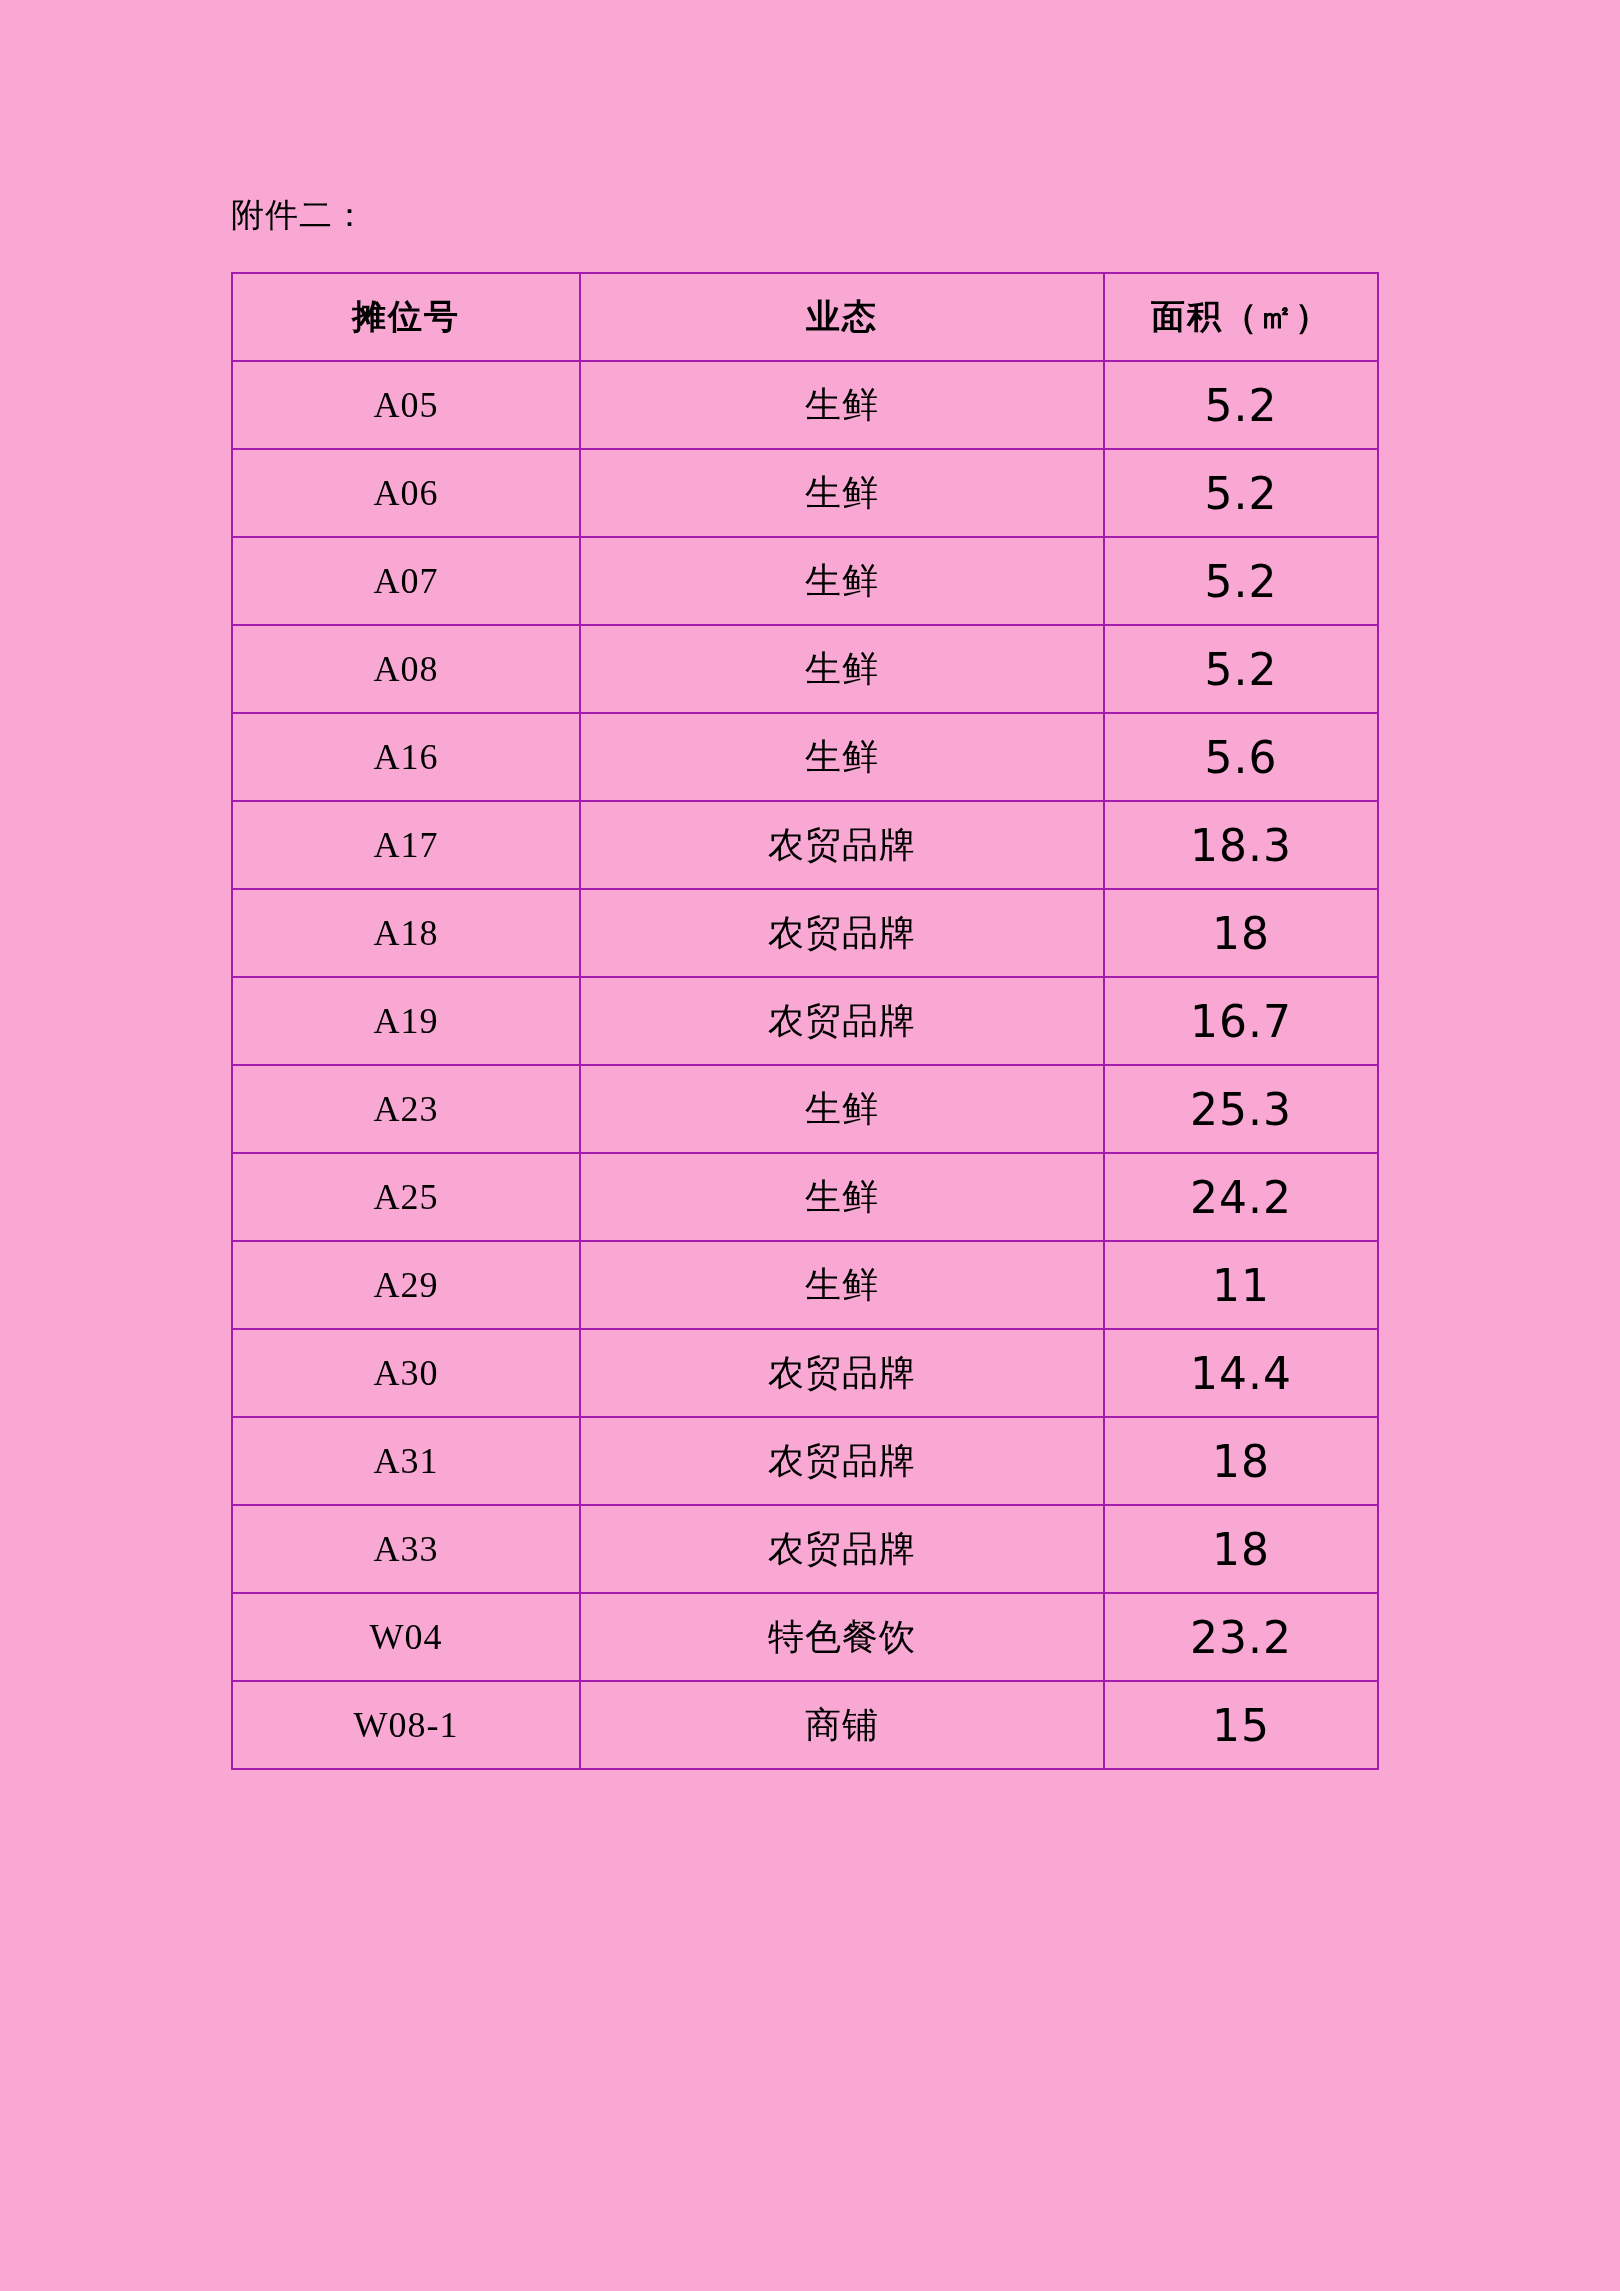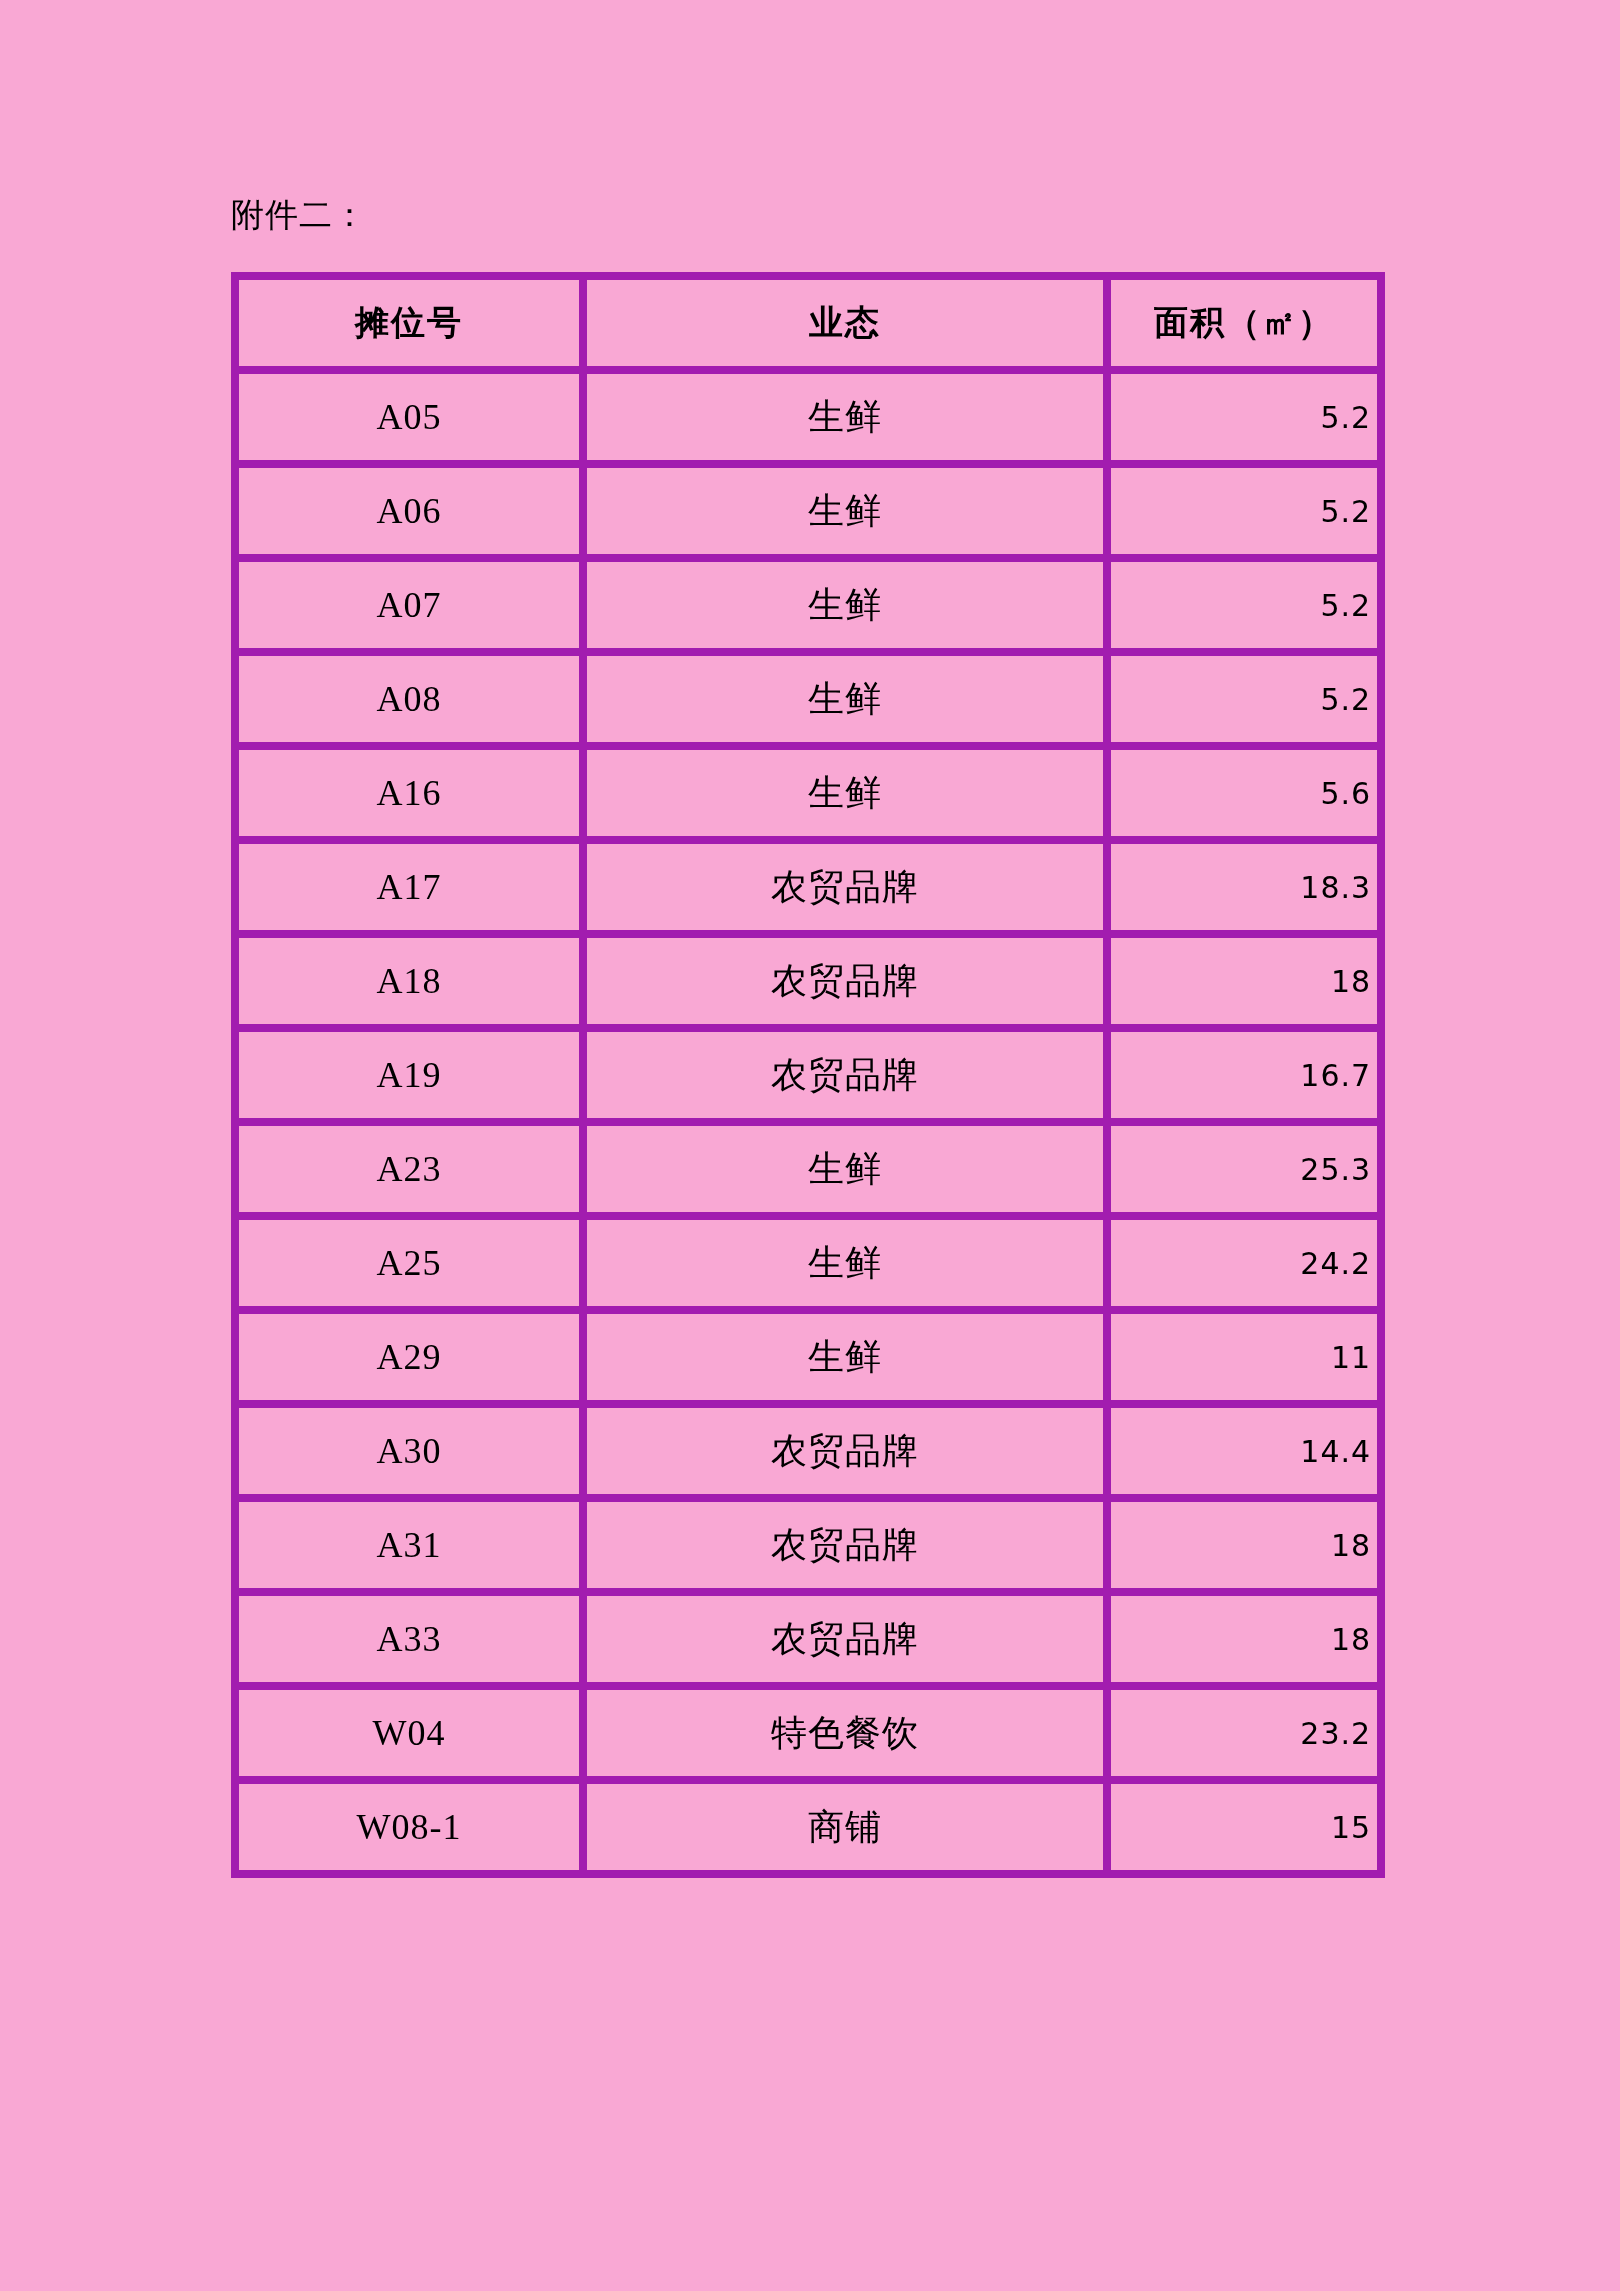--- a/index.html
+++ b/index.html
@@ -47,7 +47,7 @@
   table.stalls col.c2 { width: 524px; }
   table.stalls col.c3 { width: 274px; }
   table.stalls th, table.stalls td {
-    border: 8px solid #a21caf;
+    border: 2px solid #a21caf;
     text-align: center;
     vertical-align: middle;
     height: 86px;

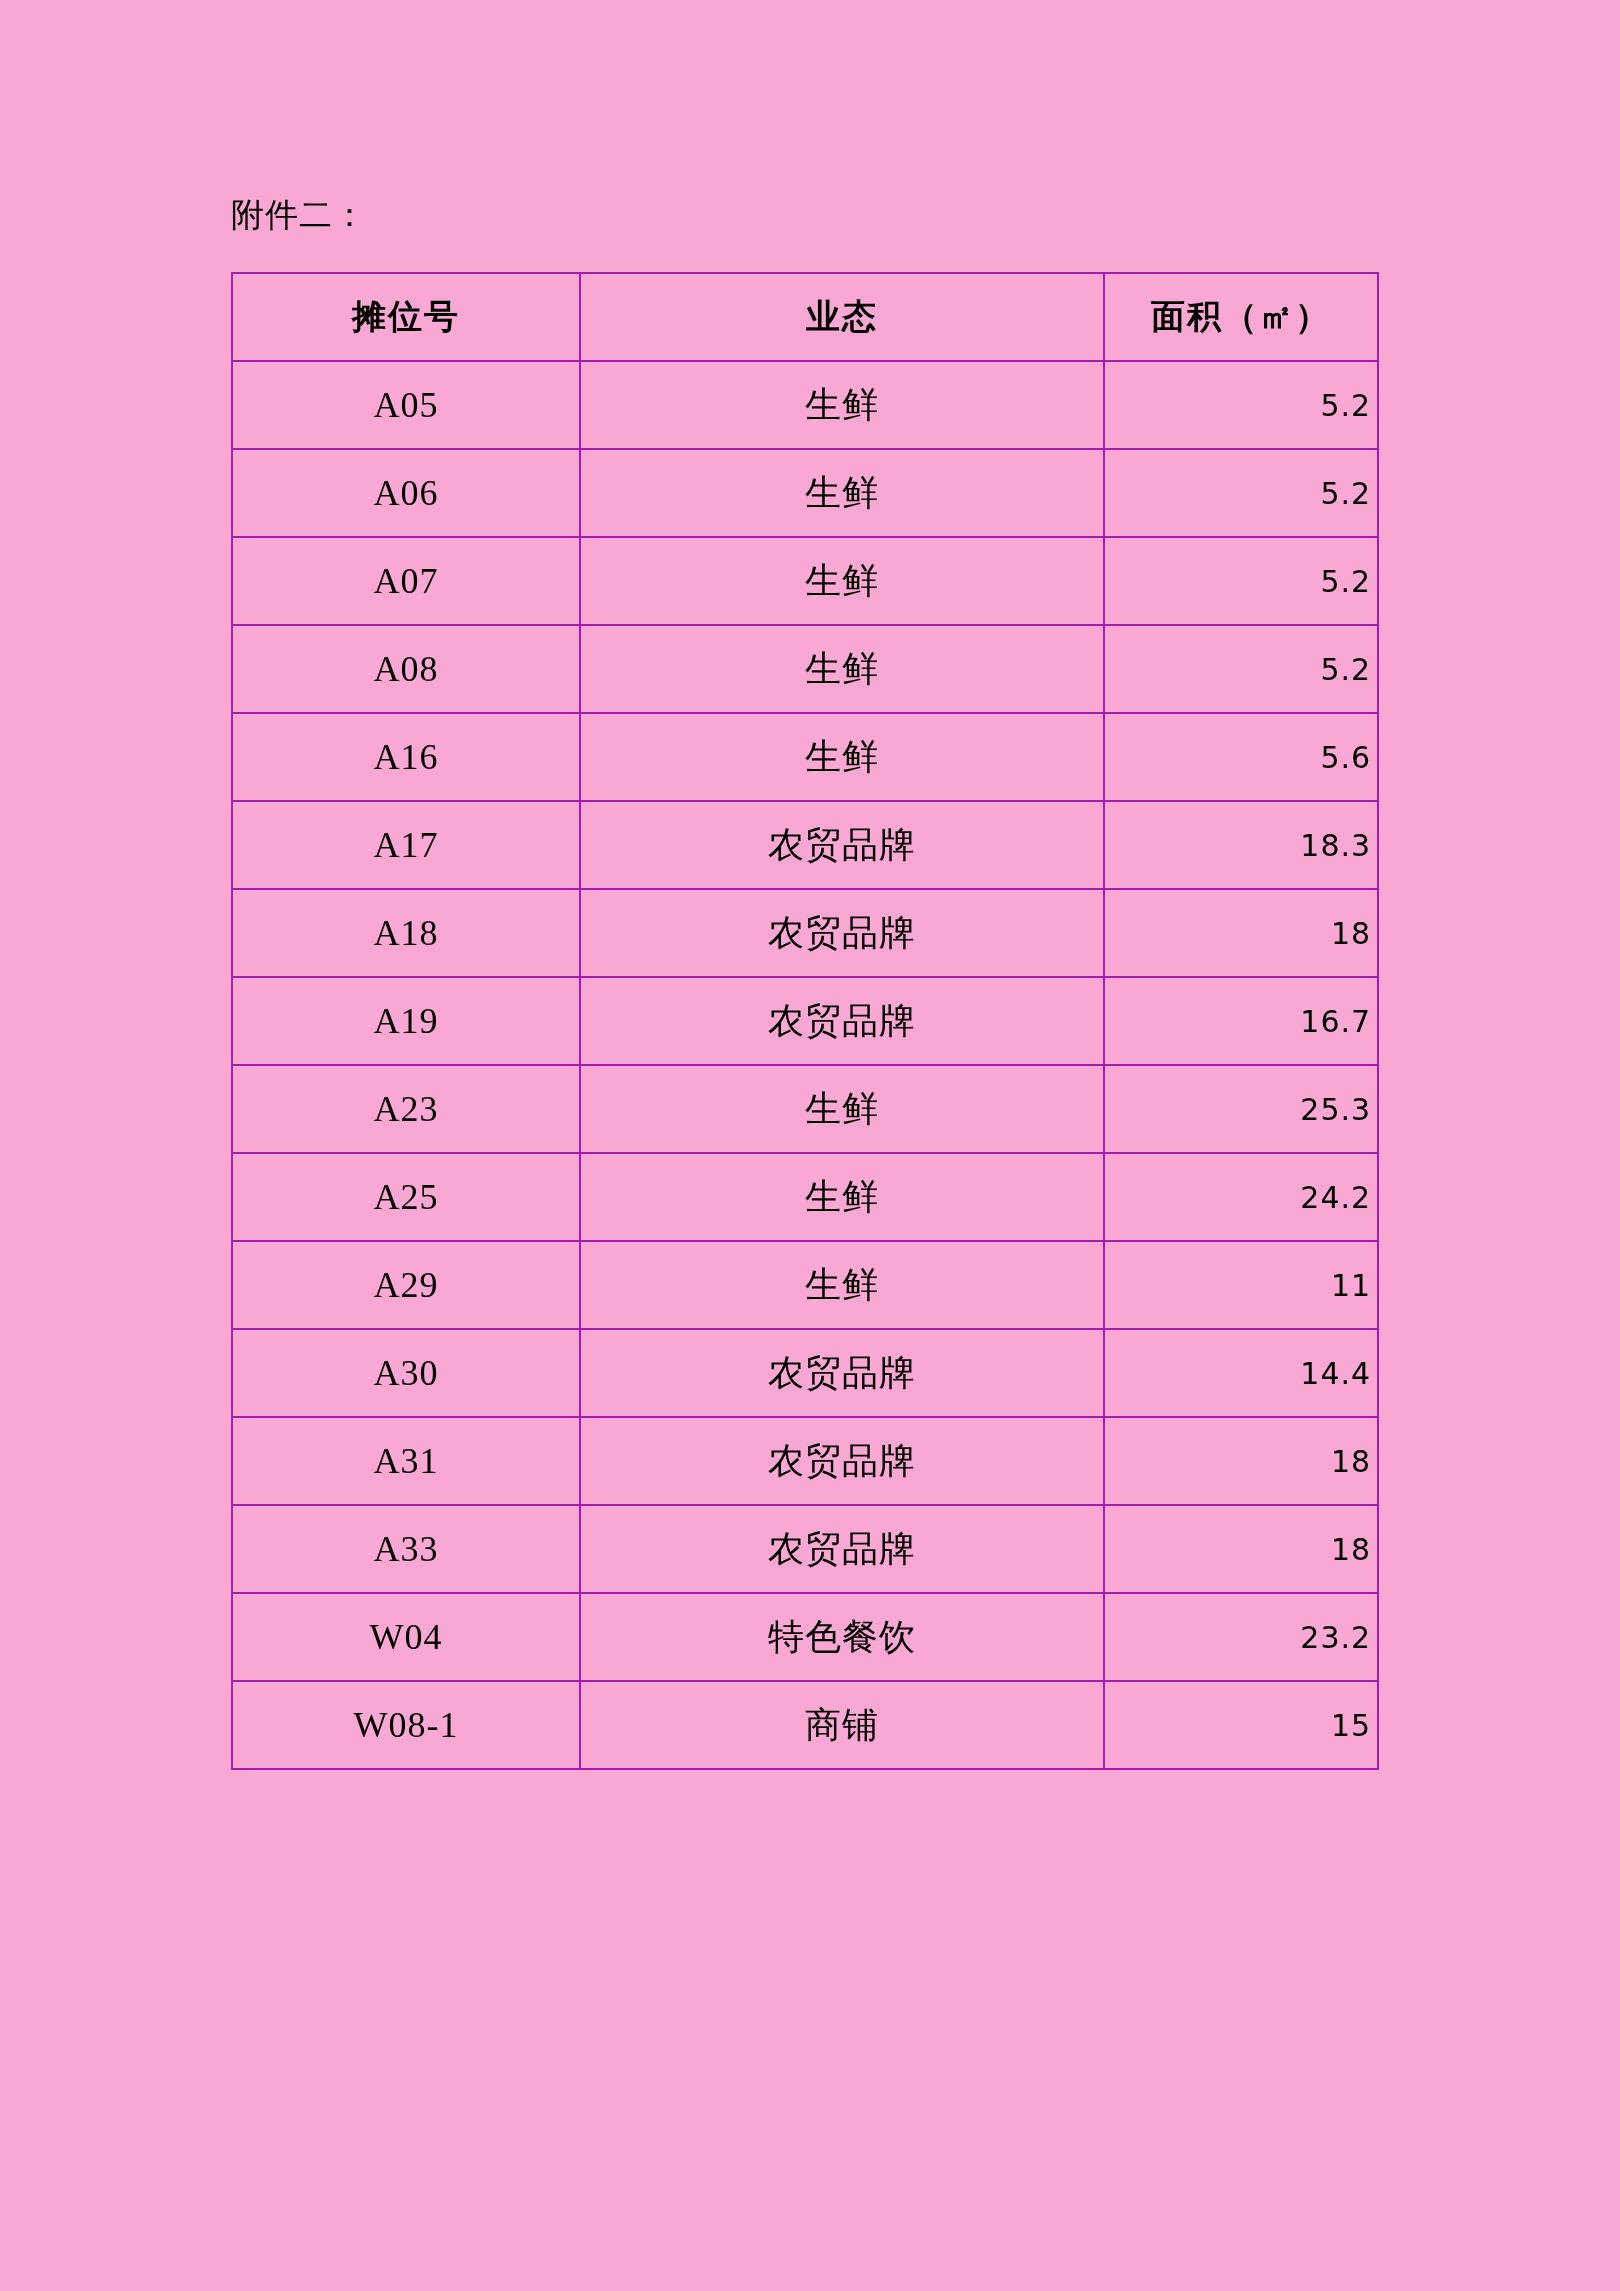--- a/index.html
+++ b/index.html
@@ -76,8 +76,7 @@
   }
   table.stalls tbody td.area {
     font-family: "DejaVu Sans", "Liberation Sans", sans-serif;
-    font-size: 30px;
-    text-align: right;
+    font-size: 44px;
   }
 </style>
 </head>

